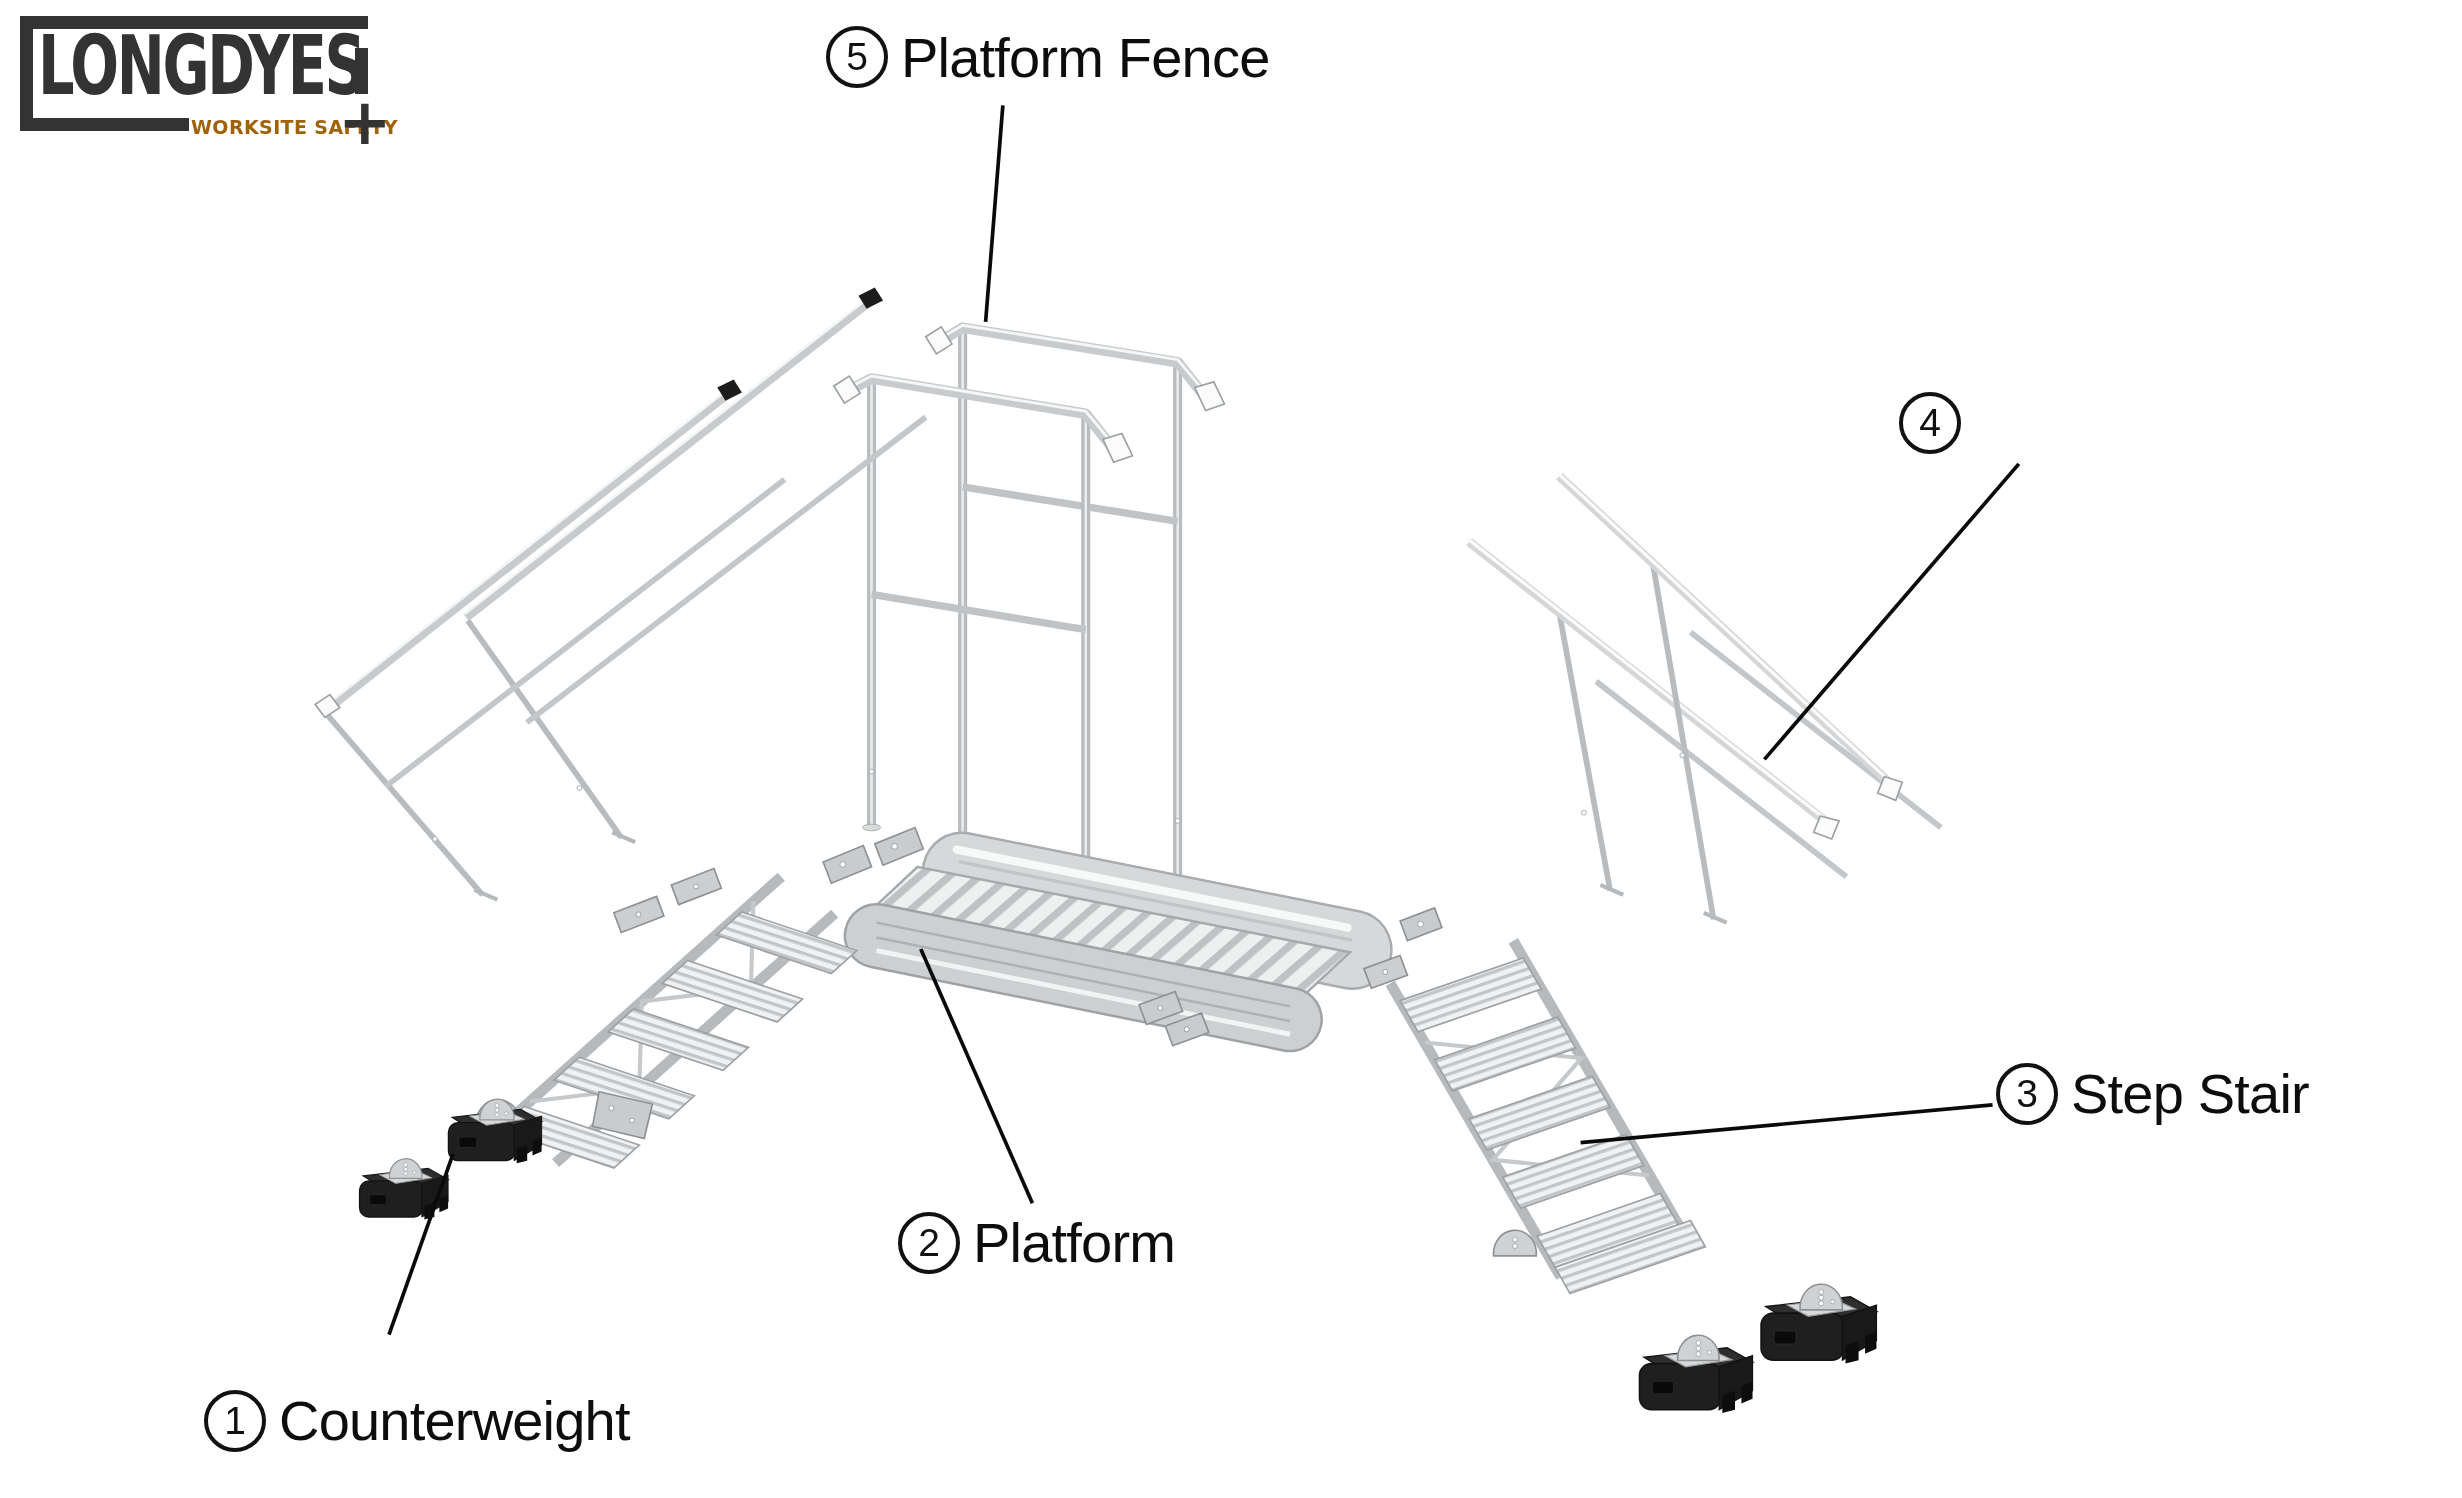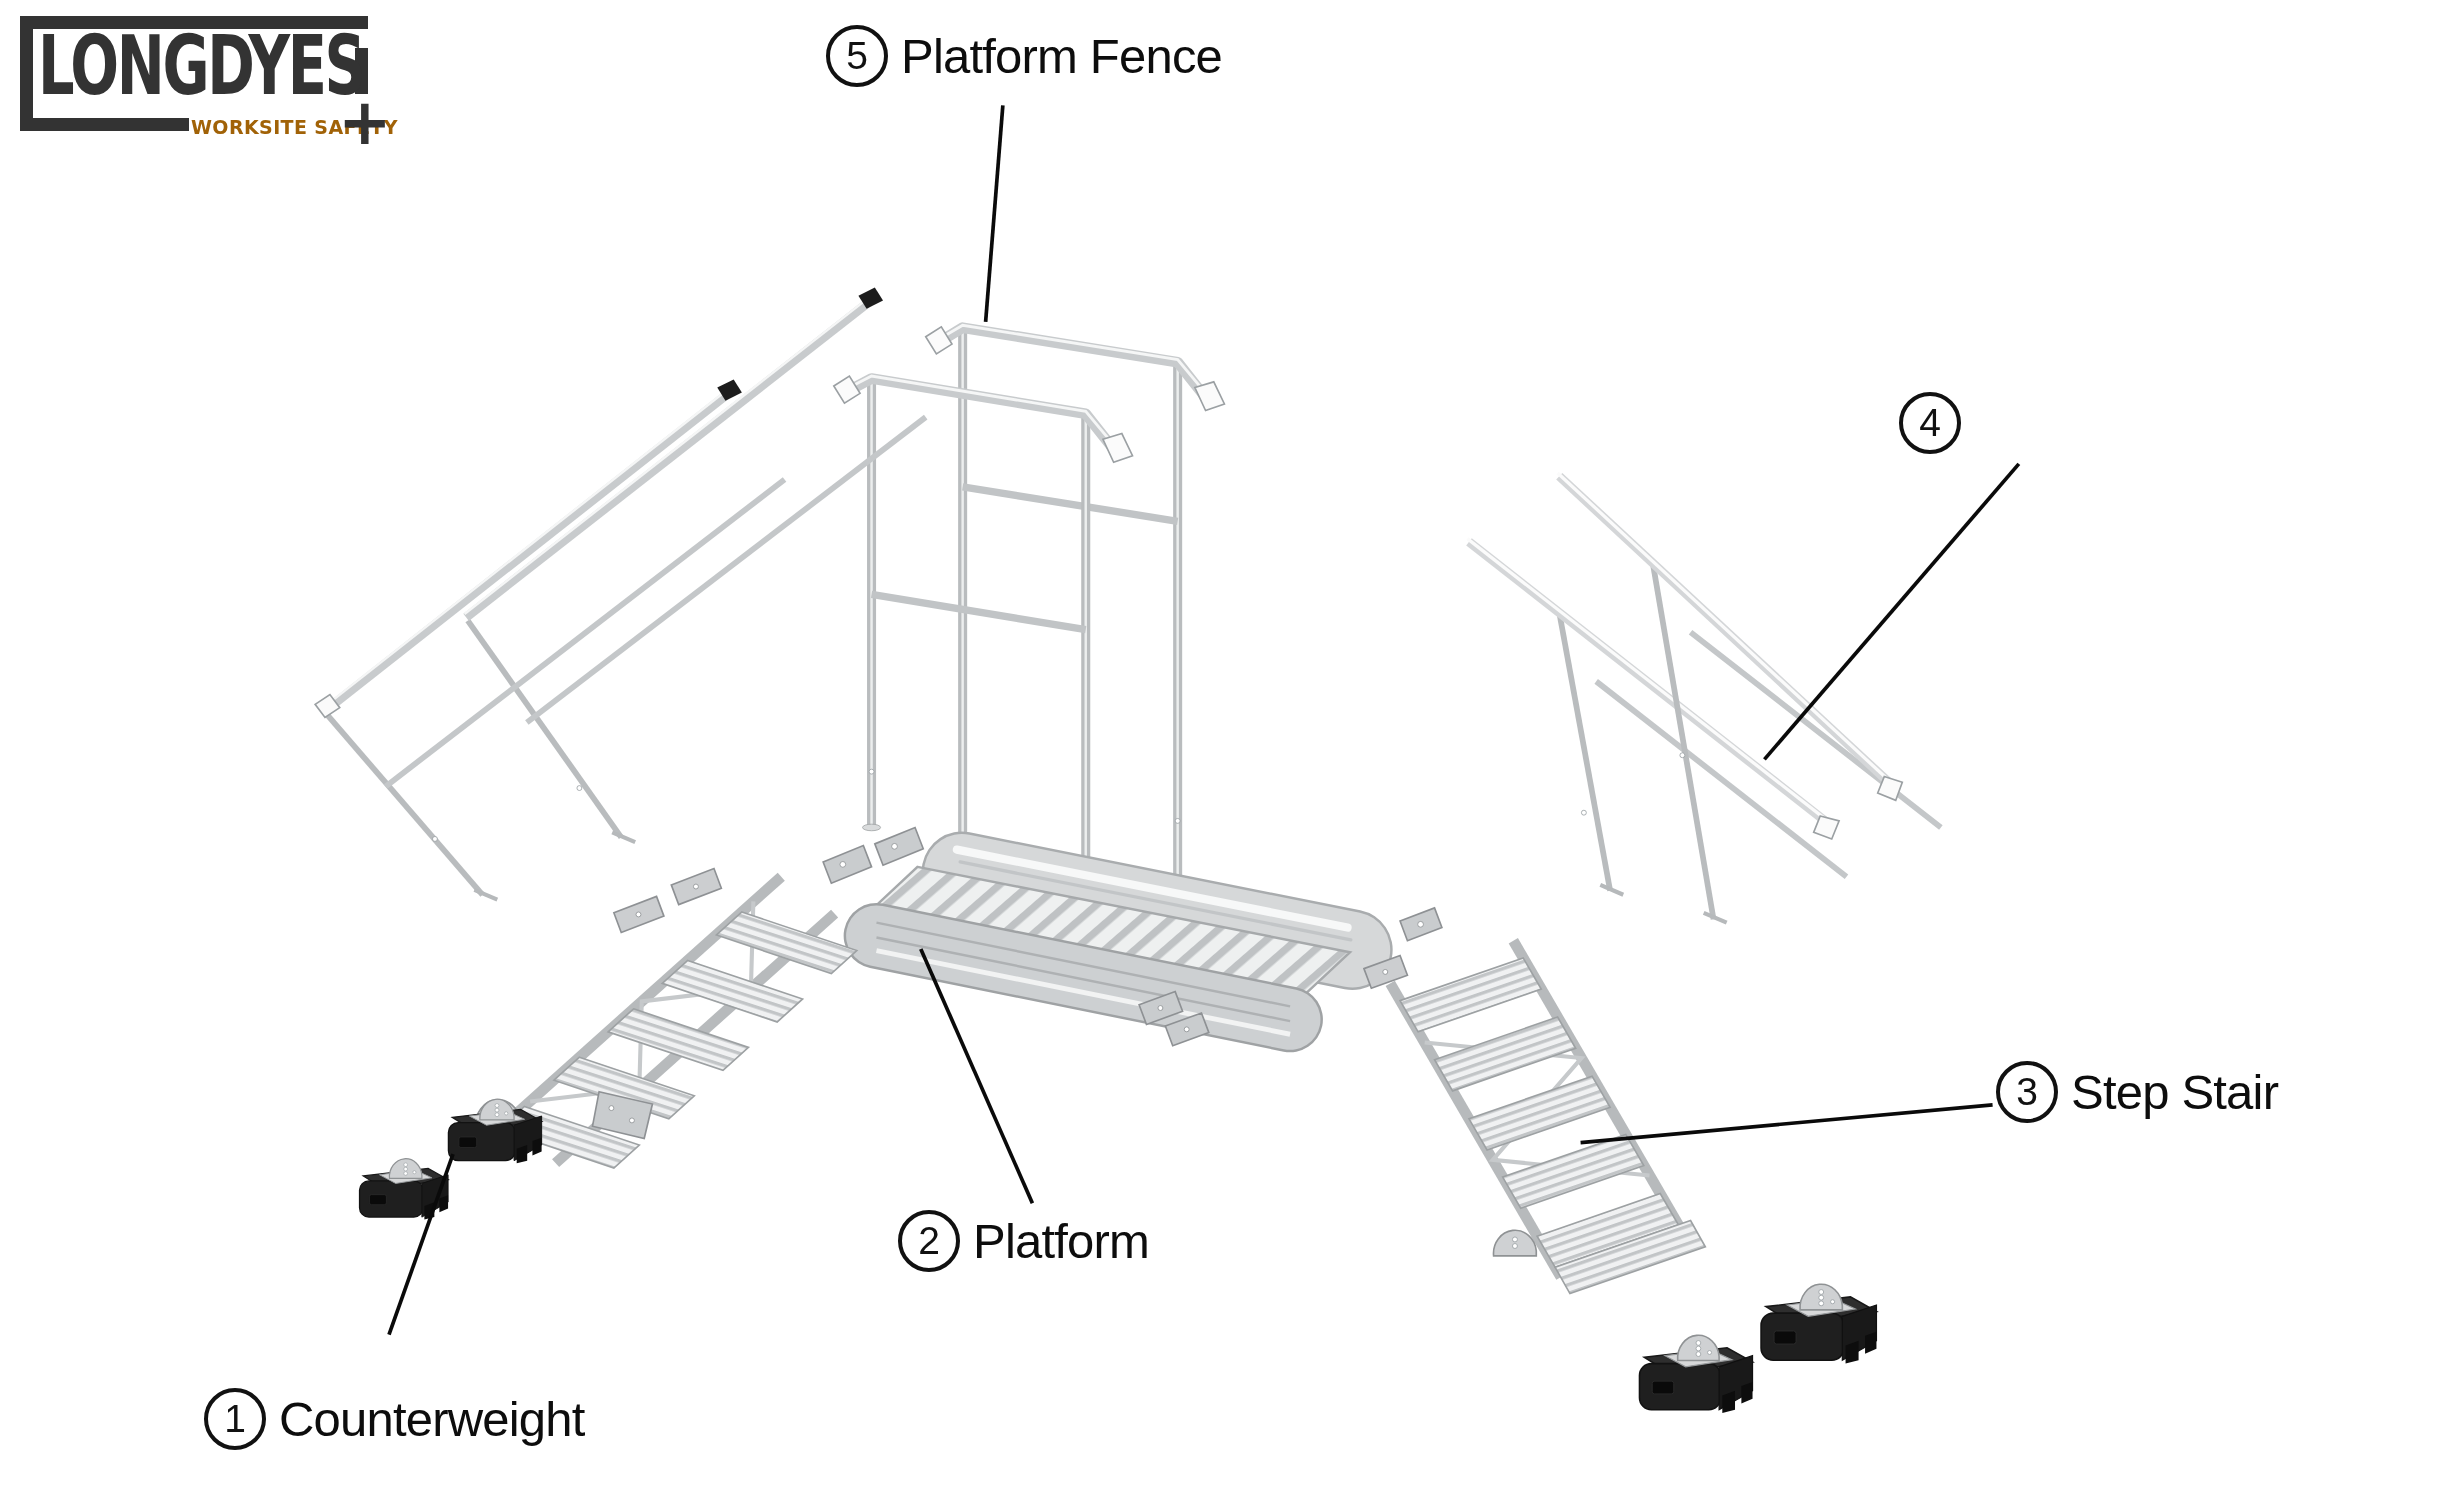--- a/index.html
+++ b/index.html
@@ -20,7 +20,7 @@
   .part-num{width:54px;height:54px;border:4.1px solid #111111;border-radius:50%;
       display:flex;align-items:center;justify-content:center;
       font-size:39px;color:#111111;background:transparent;}
-  .part-text{font-size:49px;color:#0d0d0d;letter-spacing:-0.8px;white-space:pre;}
+  .part-text{font-size:56px;color:#0d0d0d;letter-spacing:-0.8px;white-space:pre;}
   
   svg.diagram{position:absolute;left:0;top:0;z-index:1;}
 </style>

